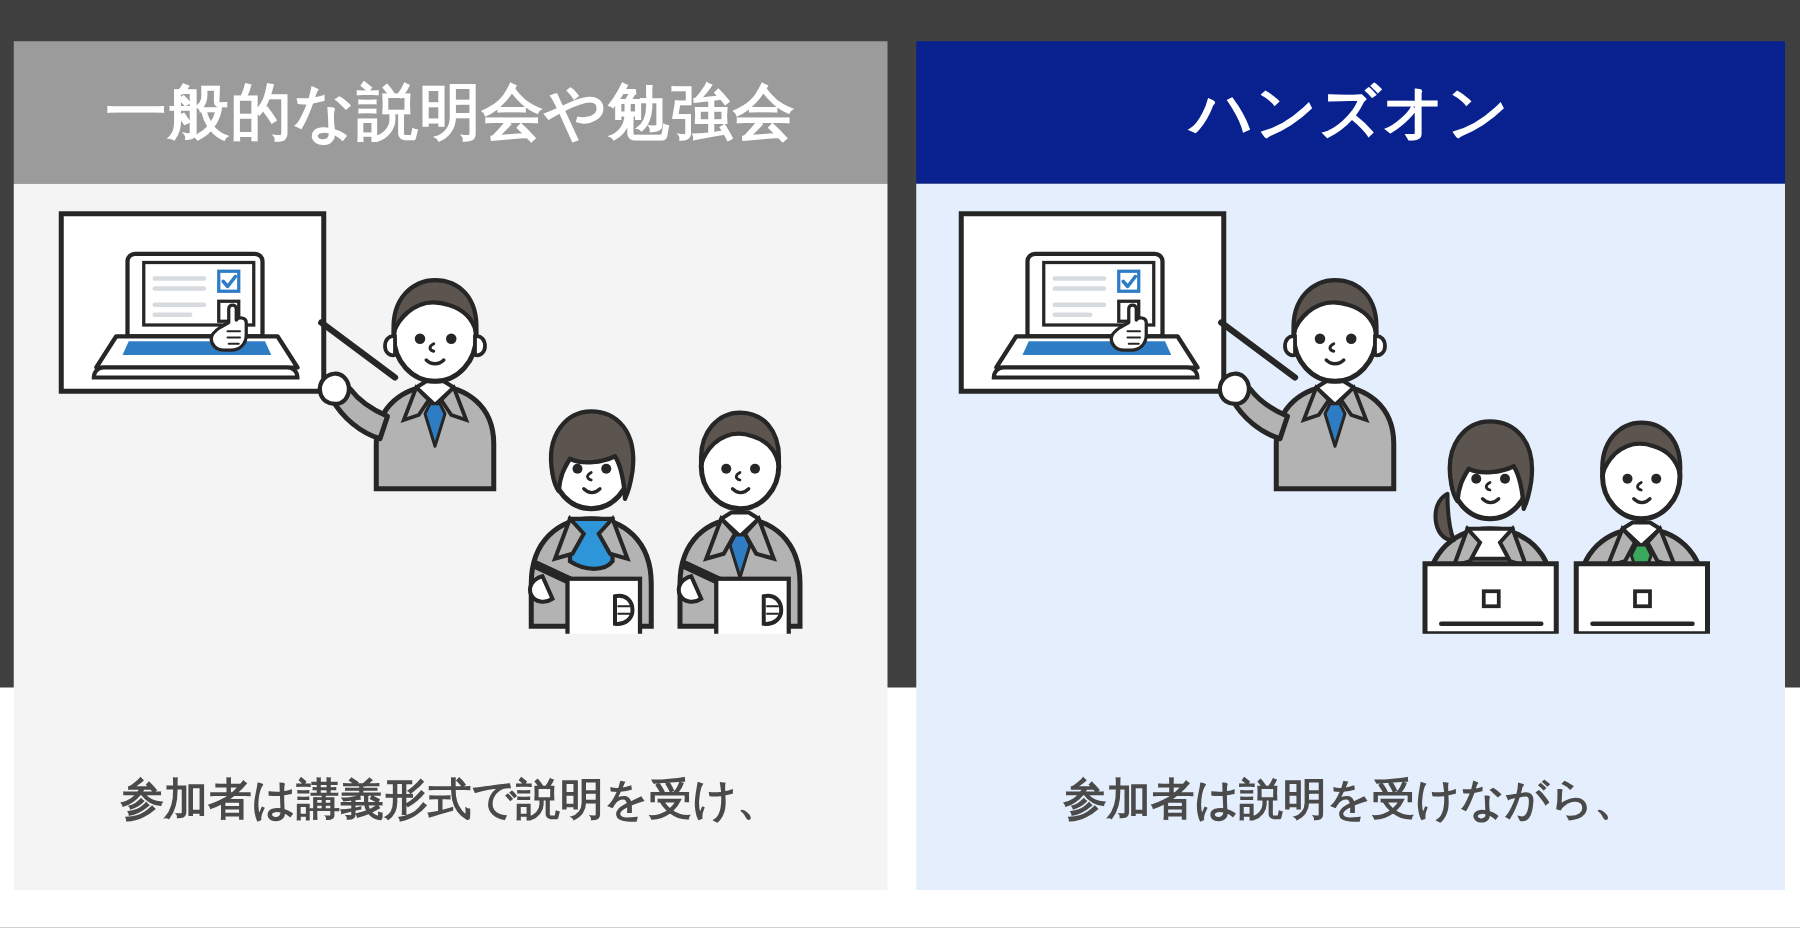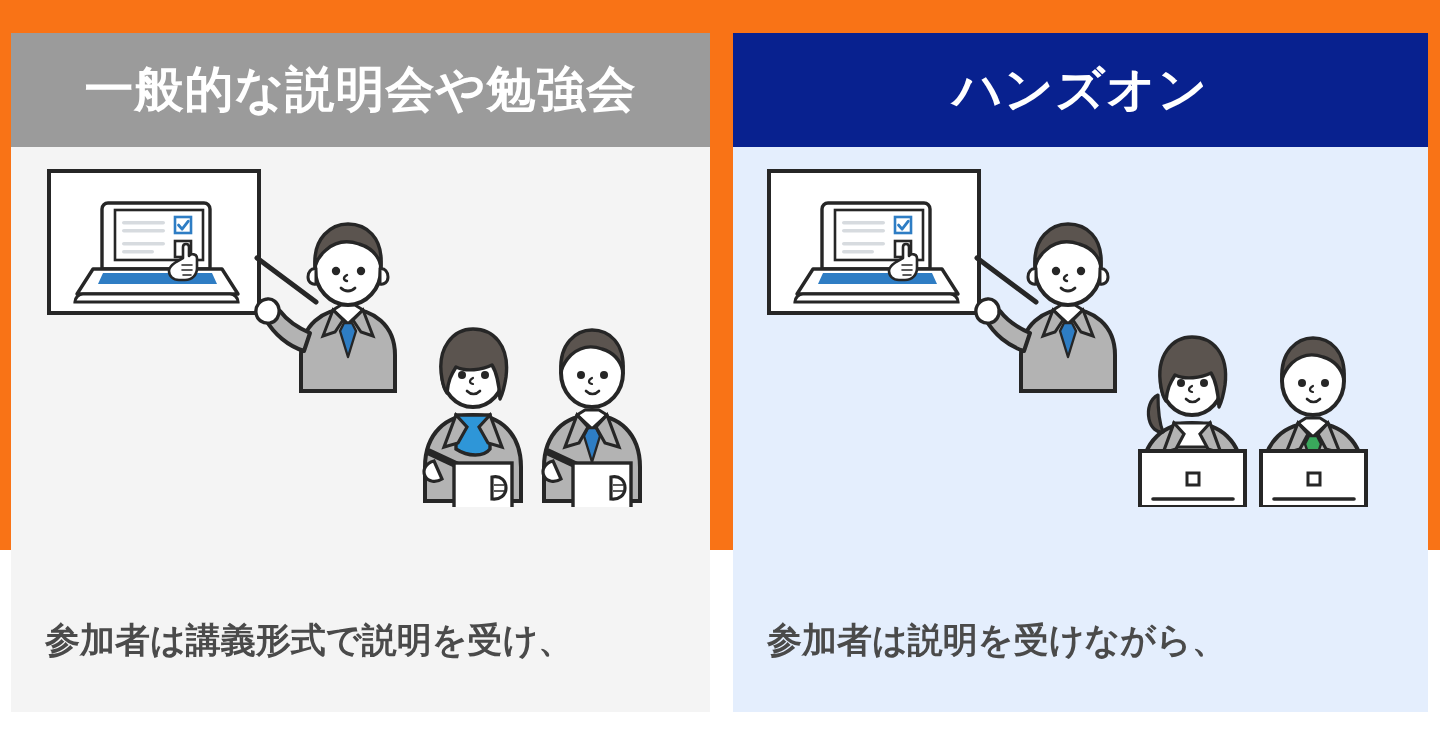--- a/index.html
+++ b/index.html
@@ -8,7 +8,7 @@
     font-family:"Liberation Sans","DejaVu Sans",sans-serif;
     overflow:hidden;
   }
-  .stage{position:relative;width:1440px;height:550px;background:#f97316;}
+  .stage{position:relative;width:1440px;height:550px;background:#404040;}
 
   .panel{position:absolute;top:33px;width:699px;height:679px;display:flex;flex-direction:column;}
   .panel.left{left:11px;}

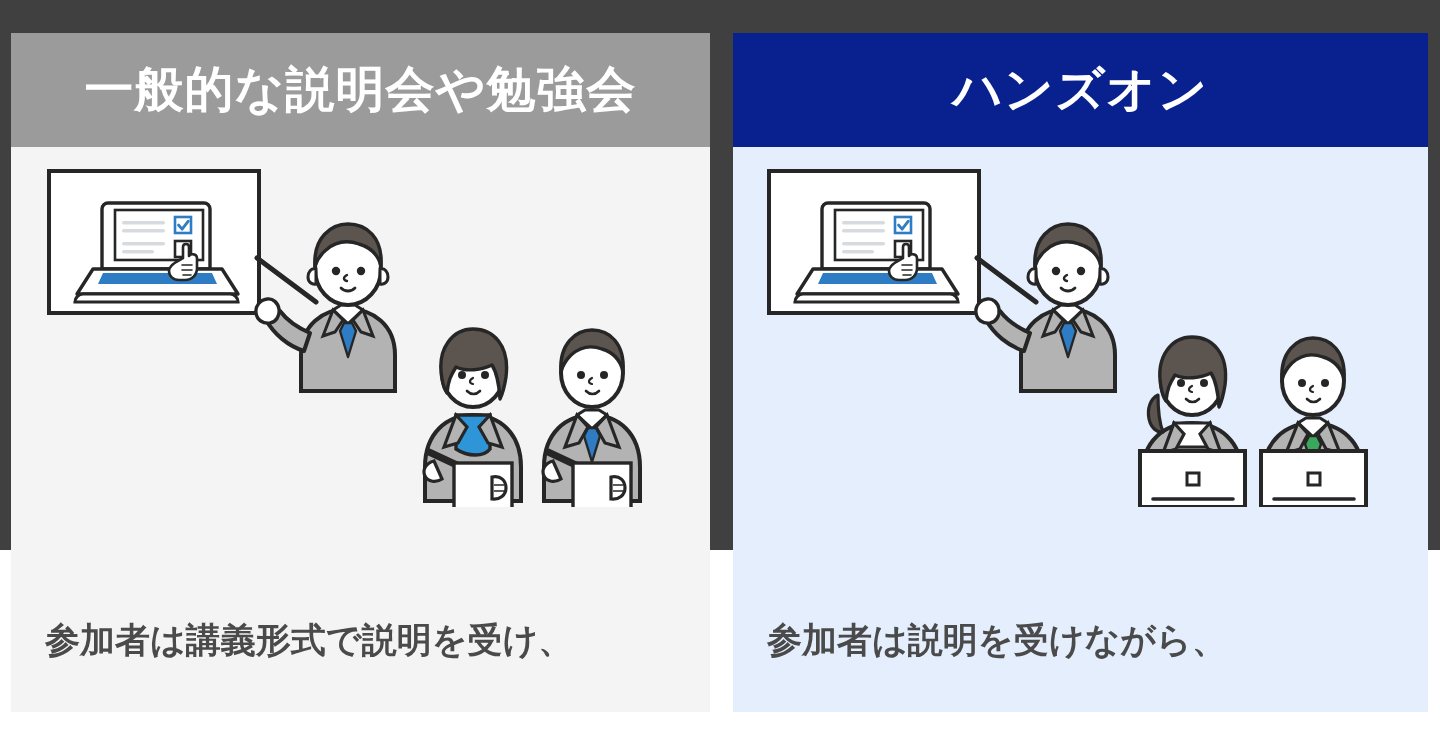--- a/index.html
+++ b/index.html
@@ -36,8 +36,8 @@
   .art svg{display:block;width:100%;height:100%;}
 
   .caption{
-    position:absolute;left:16px;right:0;bottom:46px;
-    text-align:left;
+    position:absolute;left:0;right:0;bottom:46px;
+    text-align:center;
     color:#4a4a4a;
     font-weight:bold;
     font-size:35px;

